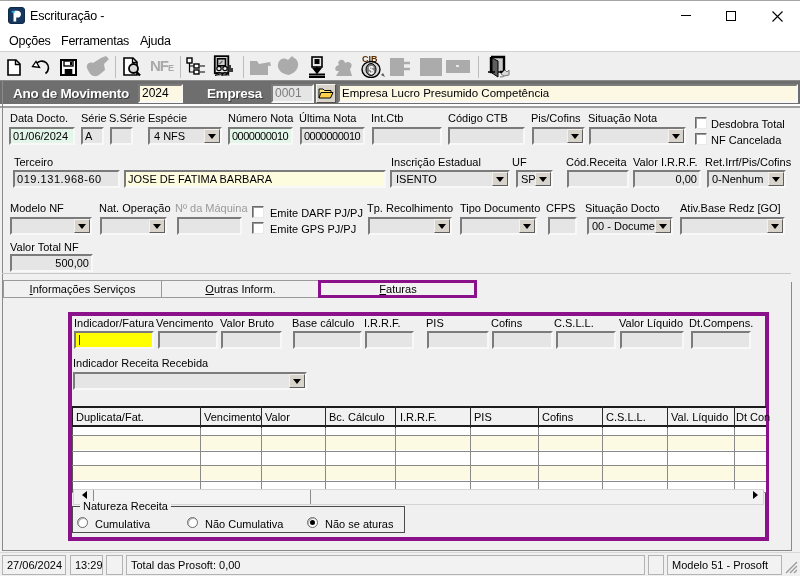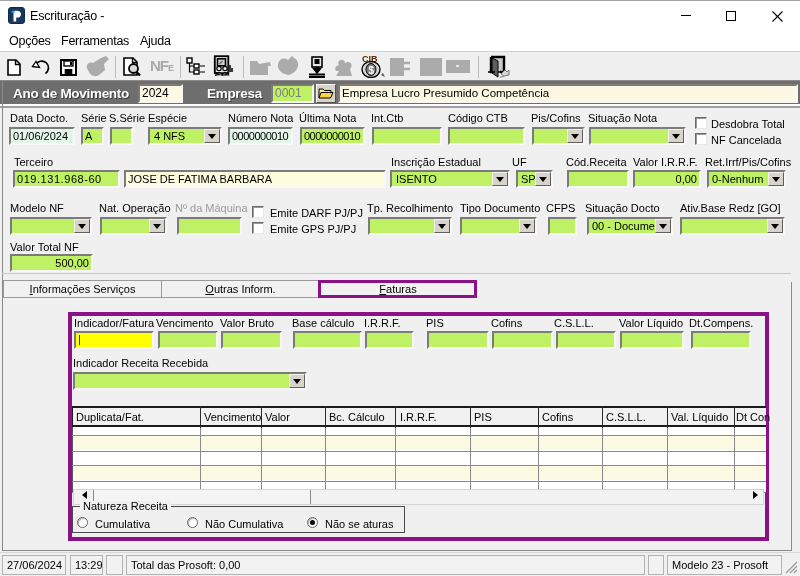--- a/index.html
+++ b/index.html
@@ -6,7 +6,7 @@
 body{font-family:"Liberation Sans",sans-serif;color:#000;position:relative}
 .ab{position:absolute}
 .lb{position:absolute;font-size:11px;line-height:11px;white-space:nowrap;color:#000}
-.fi{position:absolute;background:#bef264;border-top:2px solid #7b7b7b;border-left:2px solid #7b7b7b;border-bottom:2px solid #f8f8f8;border-right:2px solid #f8f8f8;font-size:11px;line-height:14px;white-space:nowrap;overflow:hidden;padding:0 2px}
+.fi{position:absolute;background:#e5e5e5;border-top:2px solid #7b7b7b;border-left:2px solid #7b7b7b;border-bottom:2px solid #f8f8f8;border-right:2px solid #f8f8f8;font-size:11px;line-height:14px;white-space:nowrap;overflow:hidden;padding:0 2px}
 .mint{background:#e3f6e9}
 .cream{background:#fcf8e4}
 .yel{background:#fdfcdf}

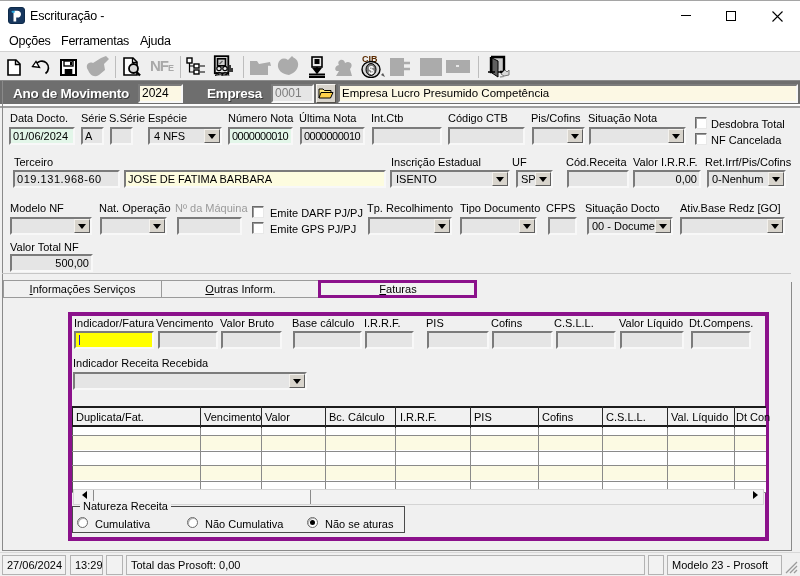--- a/index.html
+++ b/index.html
@@ -319,7 +319,7 @@
 <div class="sbp" style="left:106px;width:17px"></div>
 <div class="sbp" style="left:126px;width:519px">Total das Prosoft: 0,00</div>
 <div class="sbp" style="left:648px;width:16px"></div>
-<div class="sbp" style="left:667px;width:115px">Modelo 23 - Prosoft</div>
+<div class="sbp" style="left:667px;width:115px">Modelo 51 - Prosoft</div>
 <svg class="ab" style="left:785px;top:561px" width="13" height="13" viewBox="0 0 13 13">
     <path d="M12 1 L1 12 M12 5 L5 12 M12 9 L9 12" stroke="#9a9a9a" stroke-width="1.3"></path>
   </svg>

